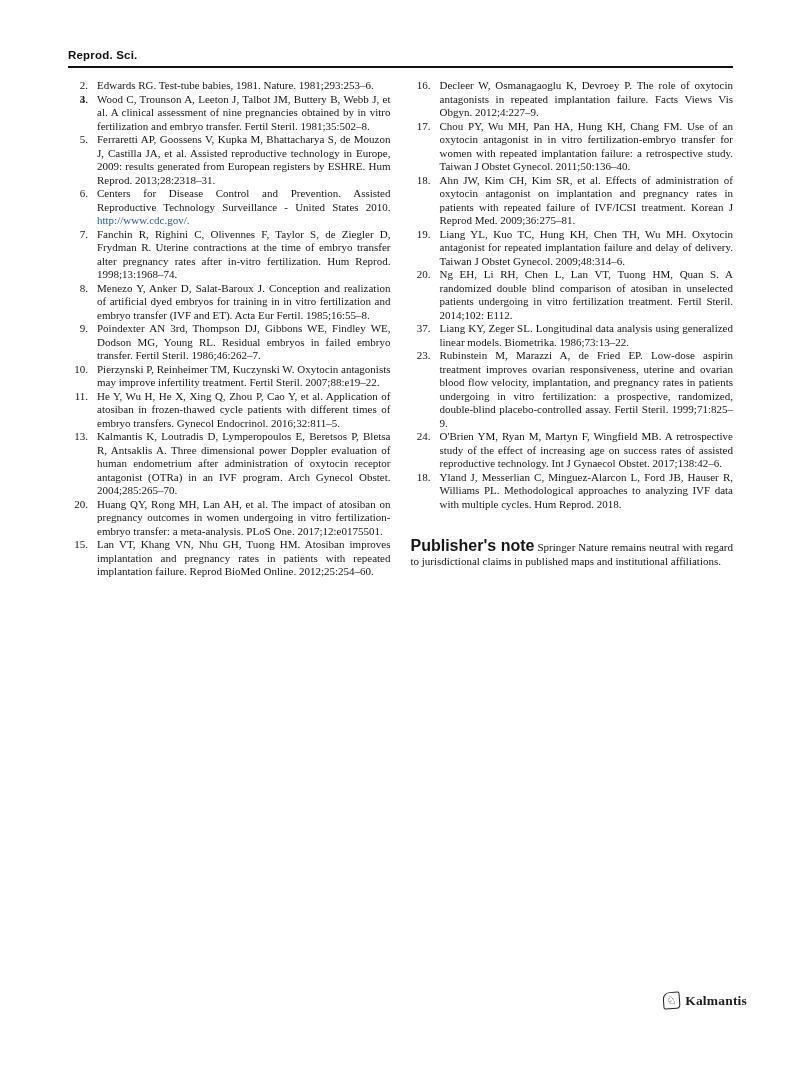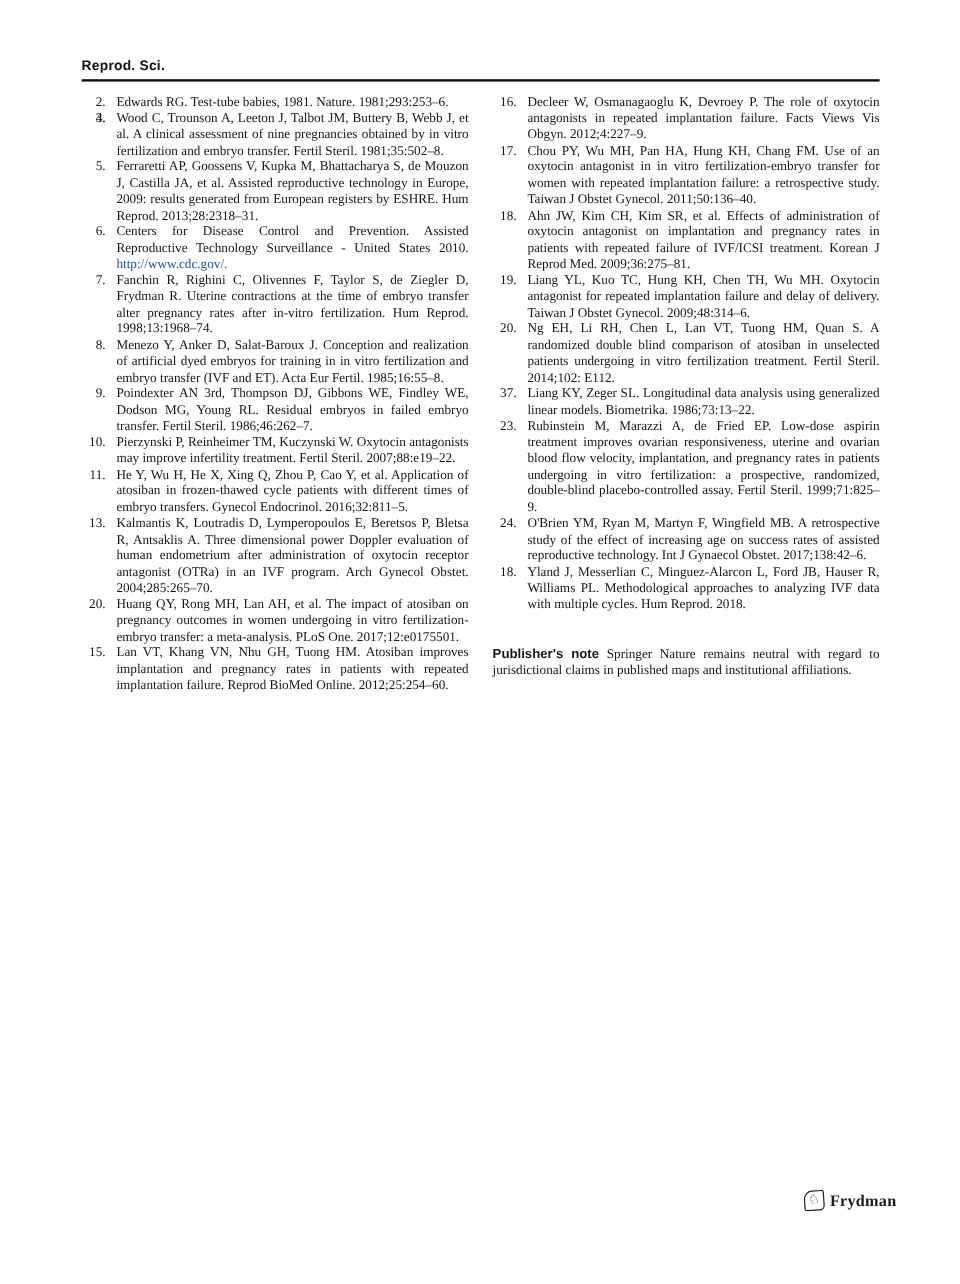--- a/index.html
+++ b/index.html
@@ -44,7 +44,7 @@
   }
   .pubnote .pubnote-label {
     font-family:"Liberation Sans", sans-serif;
-    font-weight:bold; font-size:11px;
+    font-weight:bold; font-size:16px;
   }
   .footer {
     position:absolute; right:53px; top:992px;

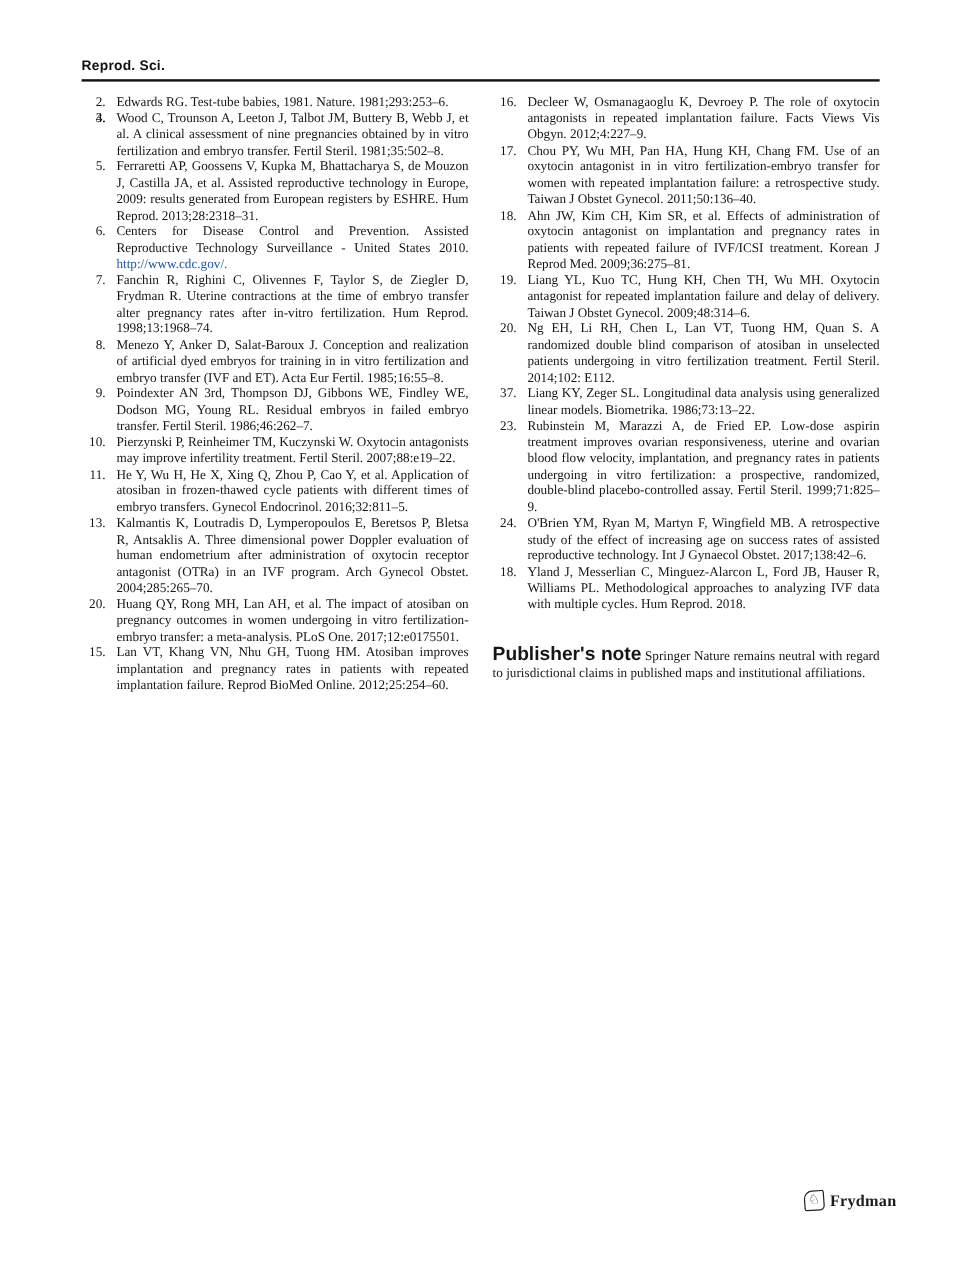--- a/index.html
+++ b/index.html
@@ -113,7 +113,7 @@
 
   <div class="footer">
     <span class="horse-box">♘</span>
-    <span class="brand">Frydman</span>
+    <span class="brand">Kalmantis</span>
   </div>
 
 </div>

